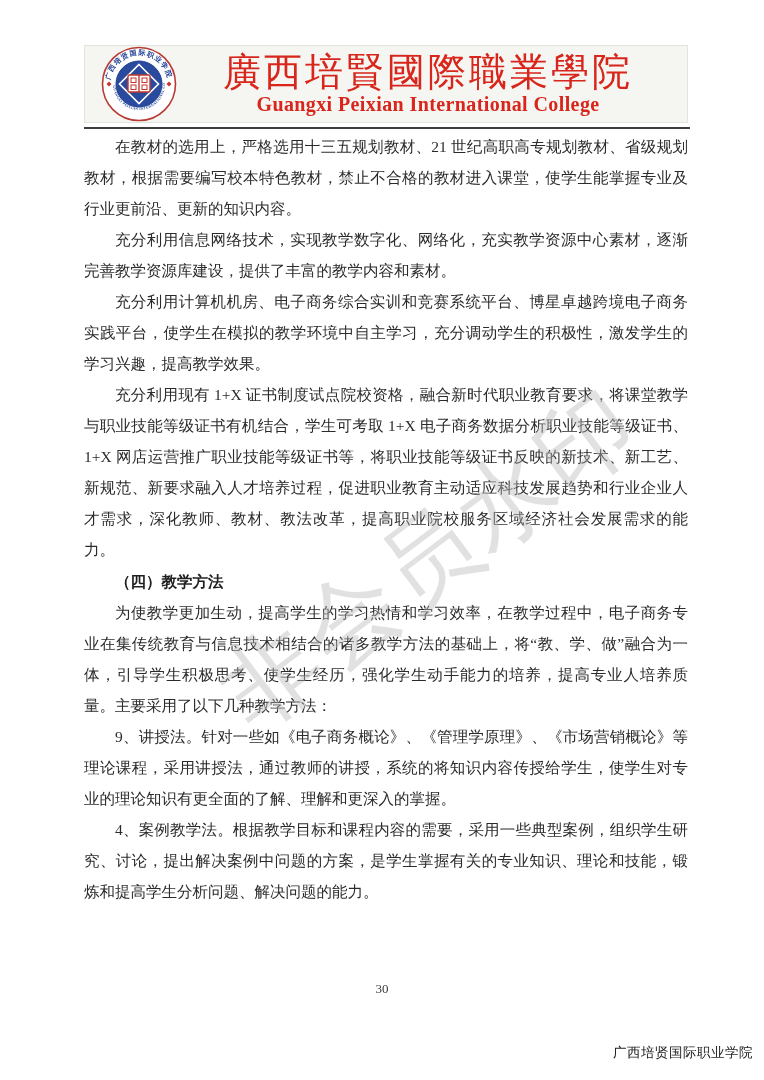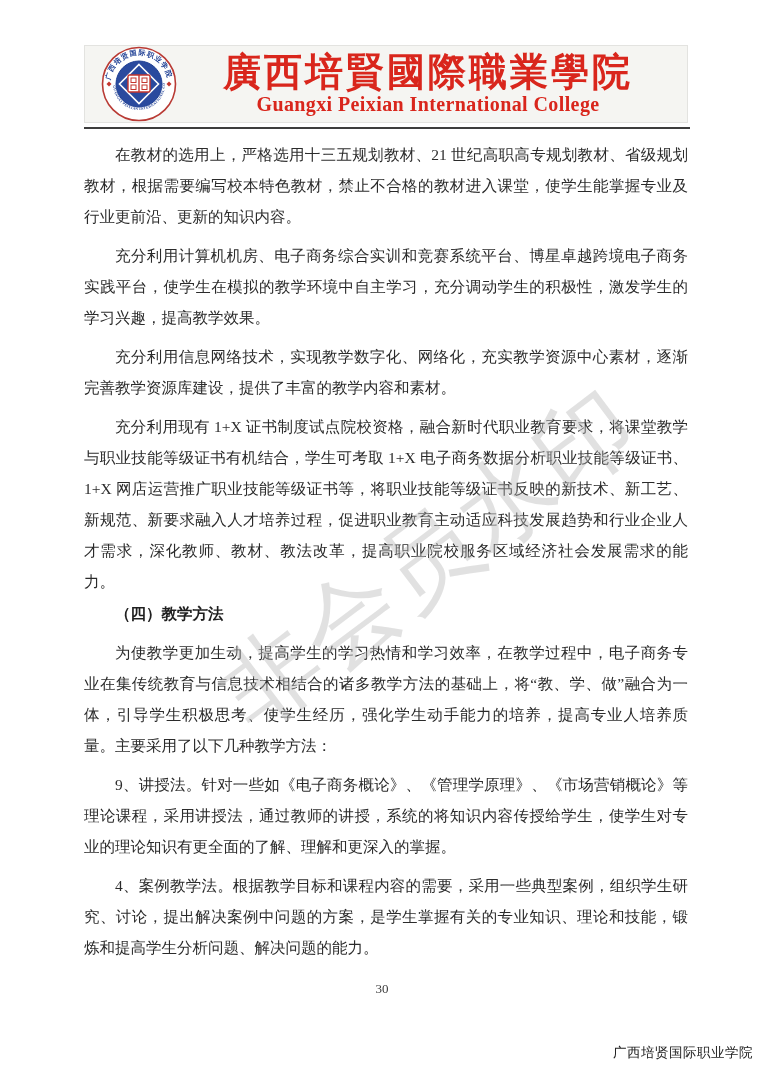--- a/index.html
+++ b/index.html
@@ -35,7 +35,7 @@
   }
   .title-zh {
     color: #d9261c;
-    font-weight: bold;
+    font-weight: normal;
     font-size: 38px;
     letter-spacing: 3px;
     font-family: "Liberation Serif", "DejaVu Serif", serif;

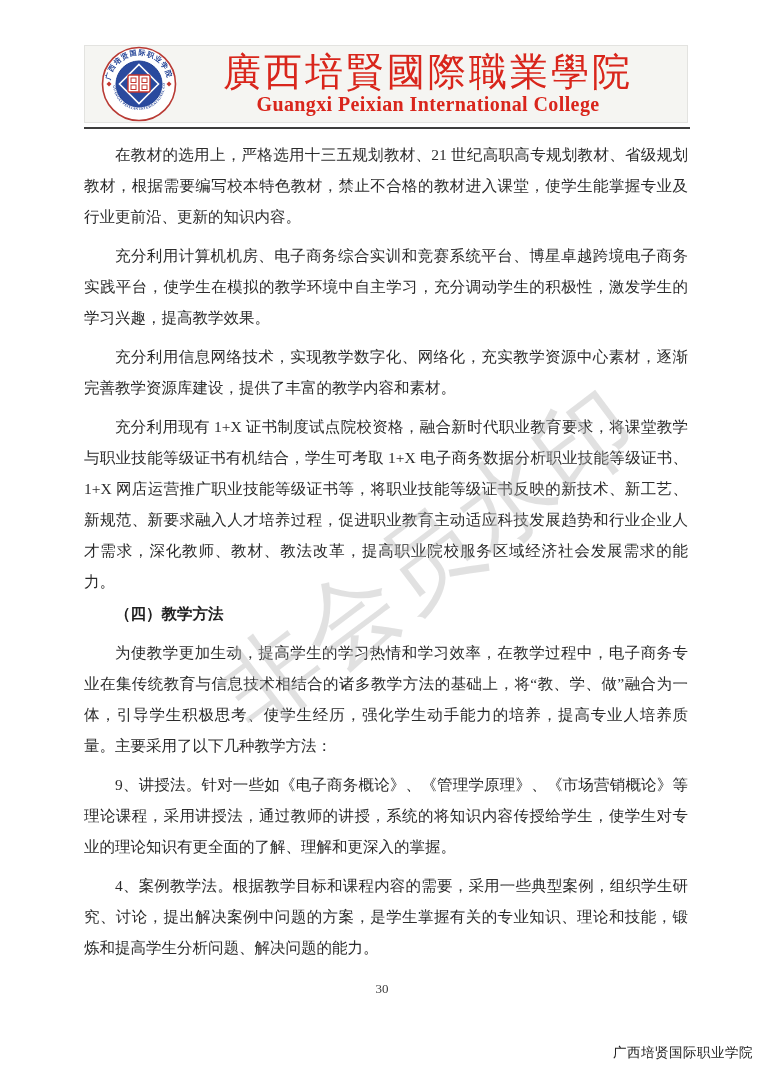--- a/index.html
+++ b/index.html
@@ -67,7 +67,7 @@
     text-align: justify;
     color: #2b2b2b;
   }
-  .content .para { text-indent: 2em; margin-top: 8px; }
+  .content .para { text-indent: 2em; }
   .content .heading {
     text-indent: 2em;
     font-weight: bold;

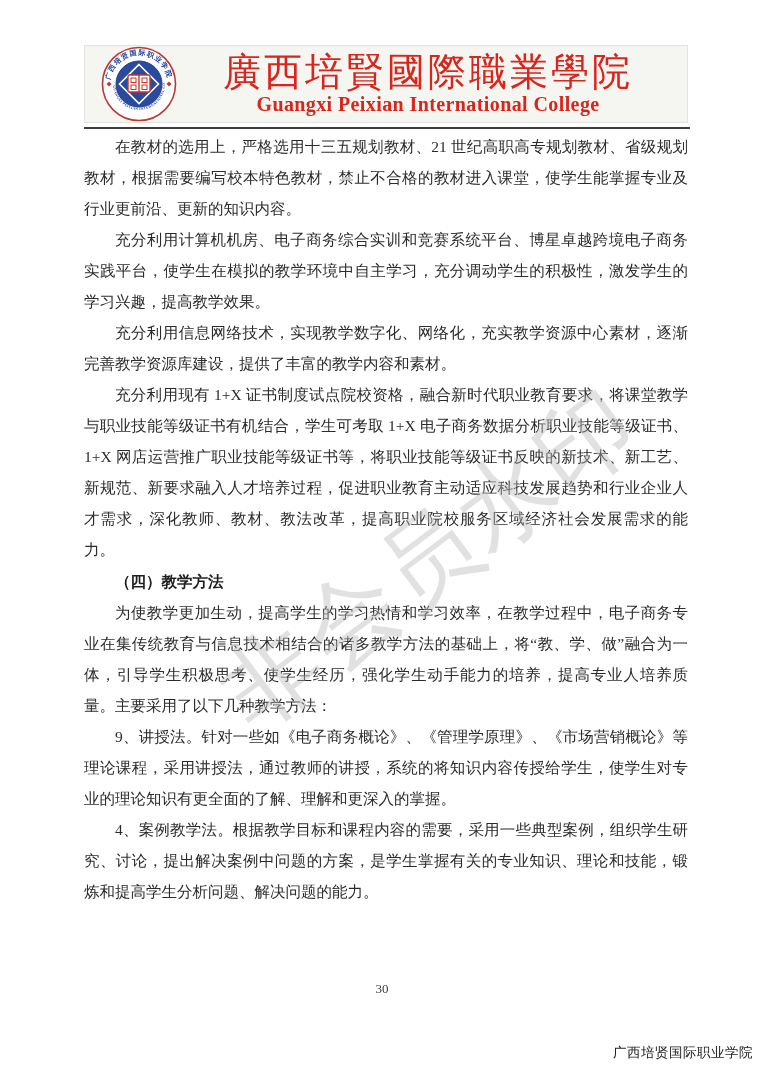--- a/index.html
+++ b/index.html
@@ -153,8 +153,8 @@
 
   <div class="content">
     <div class="para">在教材的选用上，严格选用十三五规划教材、21 世纪高职高专规划教材、省级规划教材，根据需要编写校本特色教材，禁止不合格的教材进入课堂，使学生能掌握专业及行业更前沿、更新的知识内容。</div>
+    <div class="para">充分利用信息网络技术，实现教学数字化、网络化，充实教学资源中心素材，逐渐完善教学资源库建设，提供了丰富的教学内容和素材。</div>
     <div class="para">充分利用计算机机房、电子商务综合实训和竞赛系统平台、博星卓越跨境电子商务实践平台，使学生在模拟的教学环境中自主学习，充分调动学生的积极性，激发学生的学习兴趣，提高教学效果。</div>
-    <div class="para">充分利用信息网络技术，实现教学数字化、网络化，充实教学资源中心素材，逐渐完善教学资源库建设，提供了丰富的教学内容和素材。</div>
     <div class="para">充分利用现有 1+X 证书制度试点院校资格，融合新时代职业教育要求，将课堂教学与职业技能等级证书有机结合，学生可考取 1+X 电子商务数据分析职业技能等级证书、1+X 网店运营推广职业技能等级证书等，将职业技能等级证书反映的新技术、新工艺、新规范、新要求融入人才培养过程，促进职业教育主动适应科技发展趋势和行业企业人才需求，深化教师、教材、教法改革，提高职业院校服务区域经济社会发展需求的能力。</div>
     <div class="heading">（四）教学方法</div>
     <div class="para">为使教学更加生动，提高学生的学习热情和学习效率，在教学过程中，电子商务专业在集传统教育与信息技术相结合的诸多教学方法的基础上，将“教、学、做”融合为一体，引导学生积极思考、使学生经历，强化学生动手能力的培养，提高专业人培养质量。主要采用了以下几种教学方法：</div>

